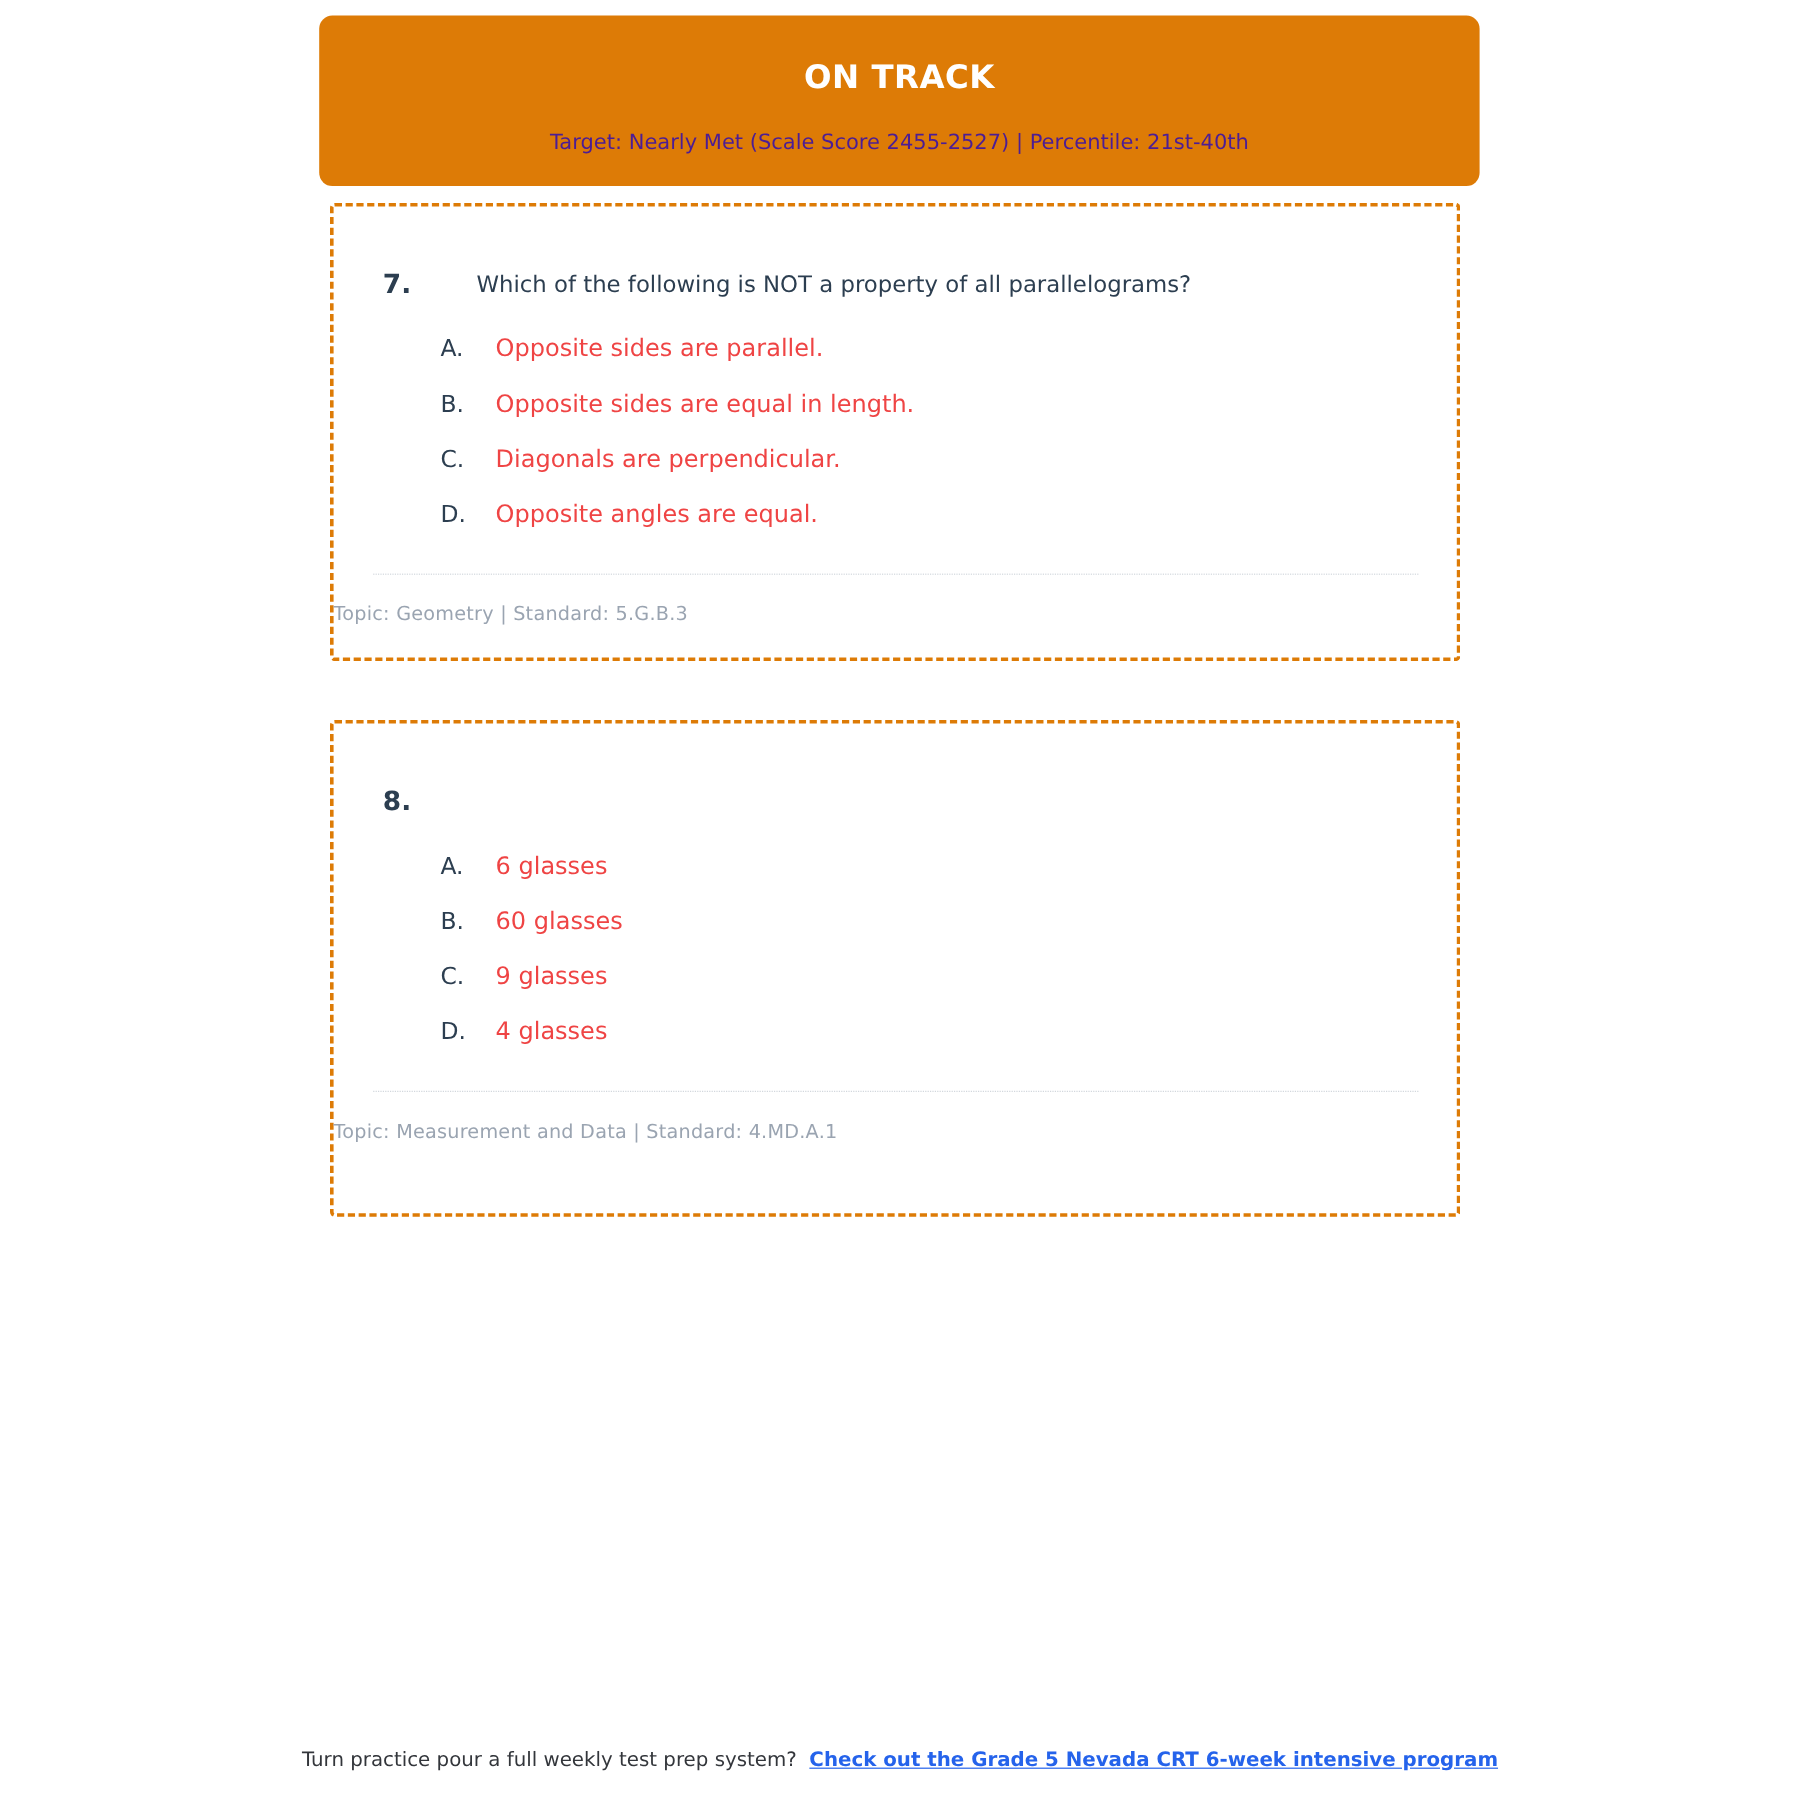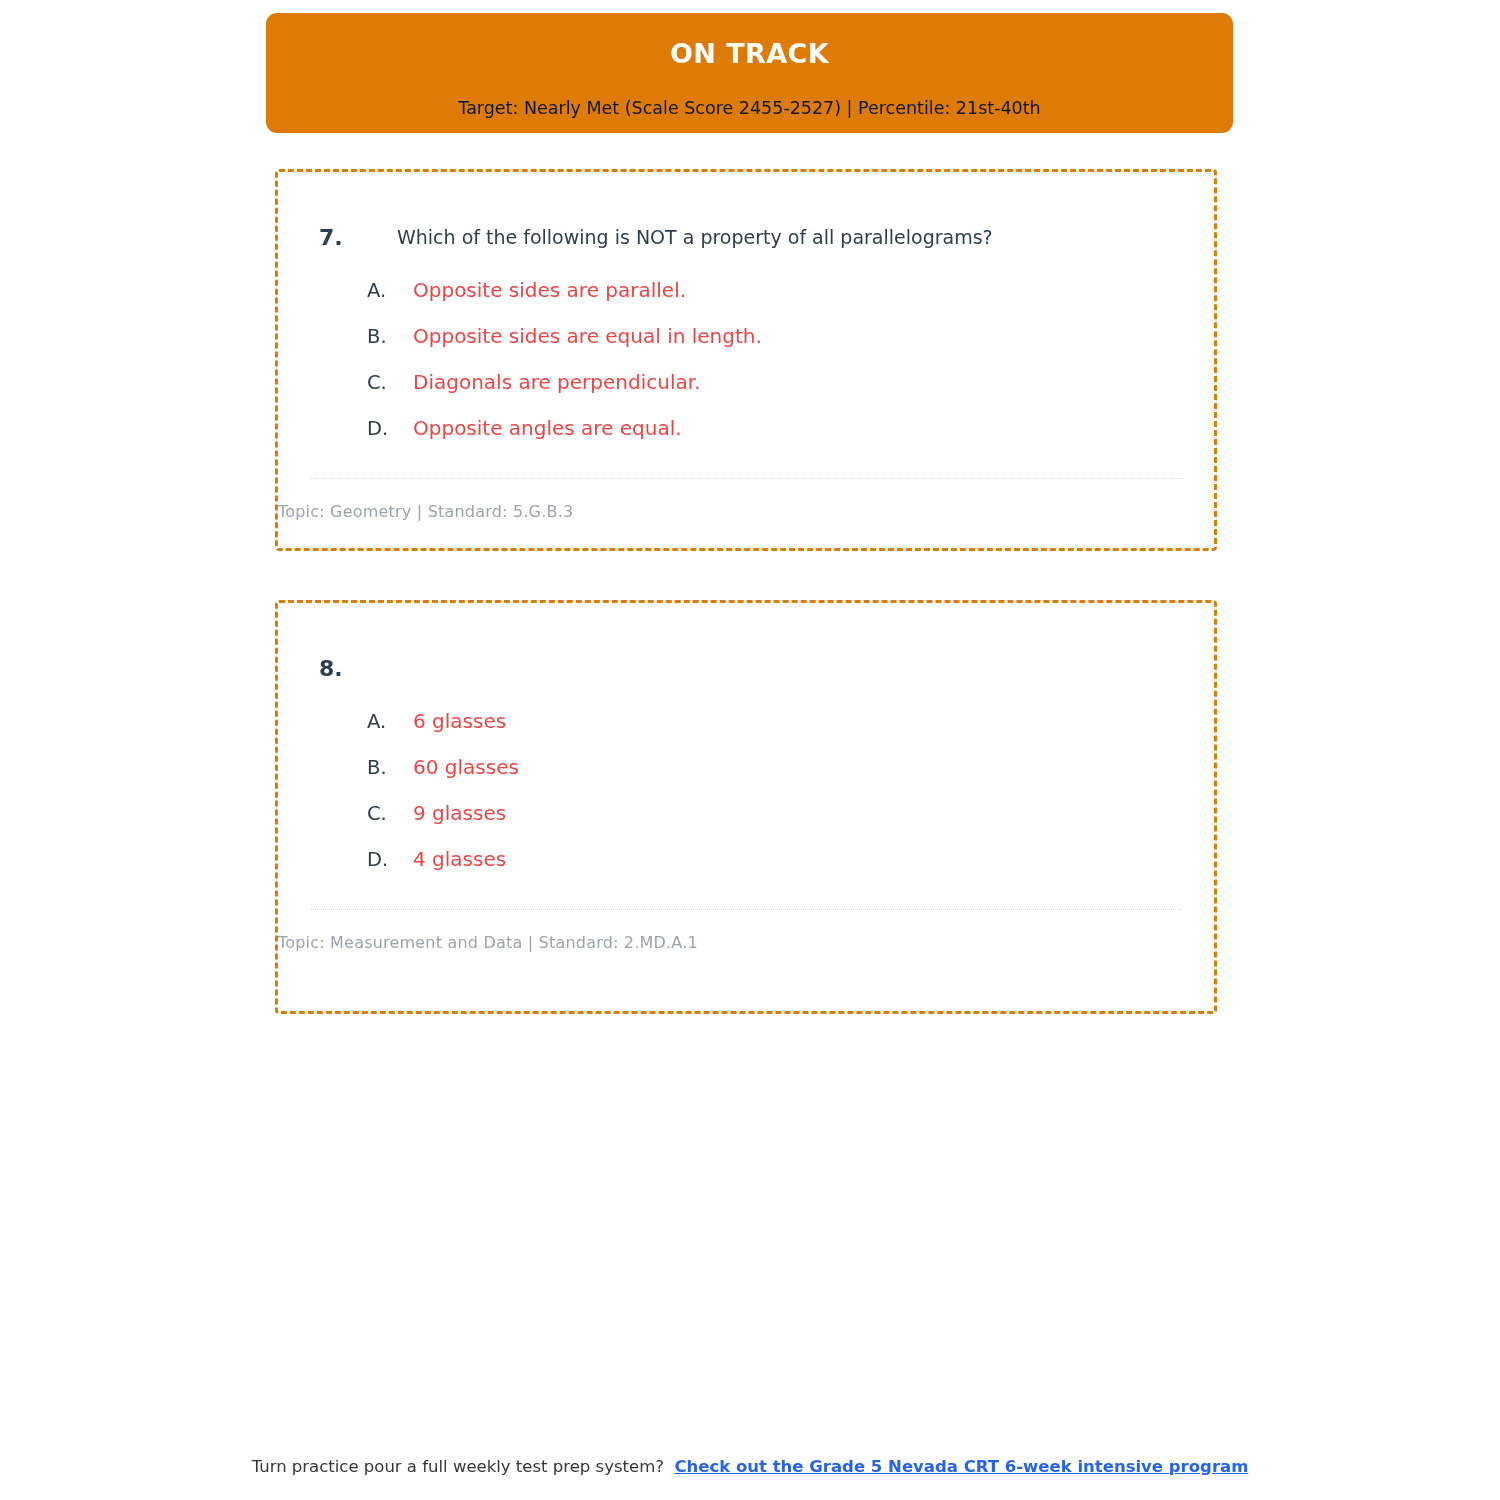--- a/index.html
+++ b/index.html
@@ -24,7 +24,7 @@
     left: 266px;
     top: 13px;
     width: 967px;
-    height: 120px;
+    height: 142px;
     background: #dd7b06;
     border-radius: 11px;
     display: flex;

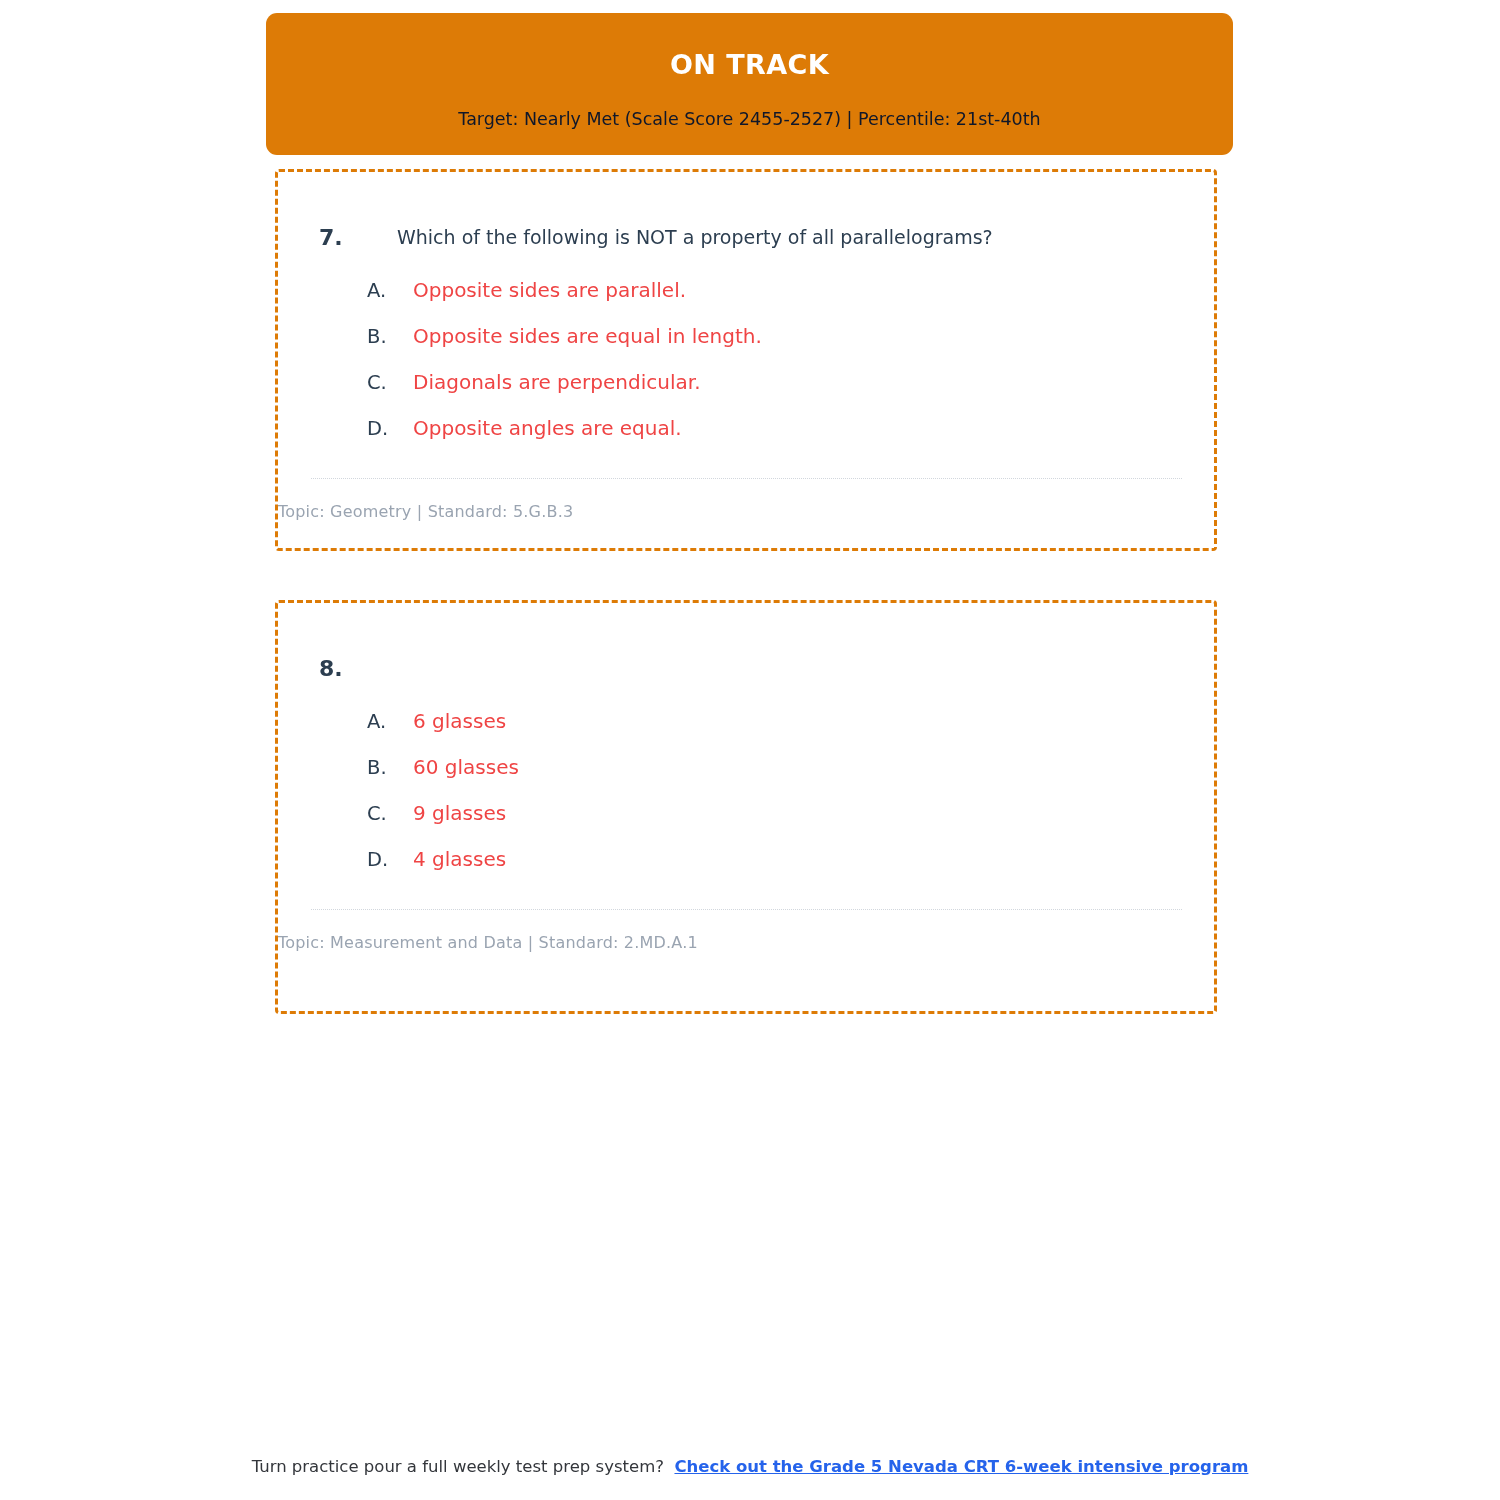--- a/index.html
+++ b/index.html
@@ -44,7 +44,7 @@
   }
 
   .status-sub {
-    color: #0f172a;
+    color: #4c1d95;
     font-size: 17.5px;
     font-weight: normal;
     margin-top: 1px;

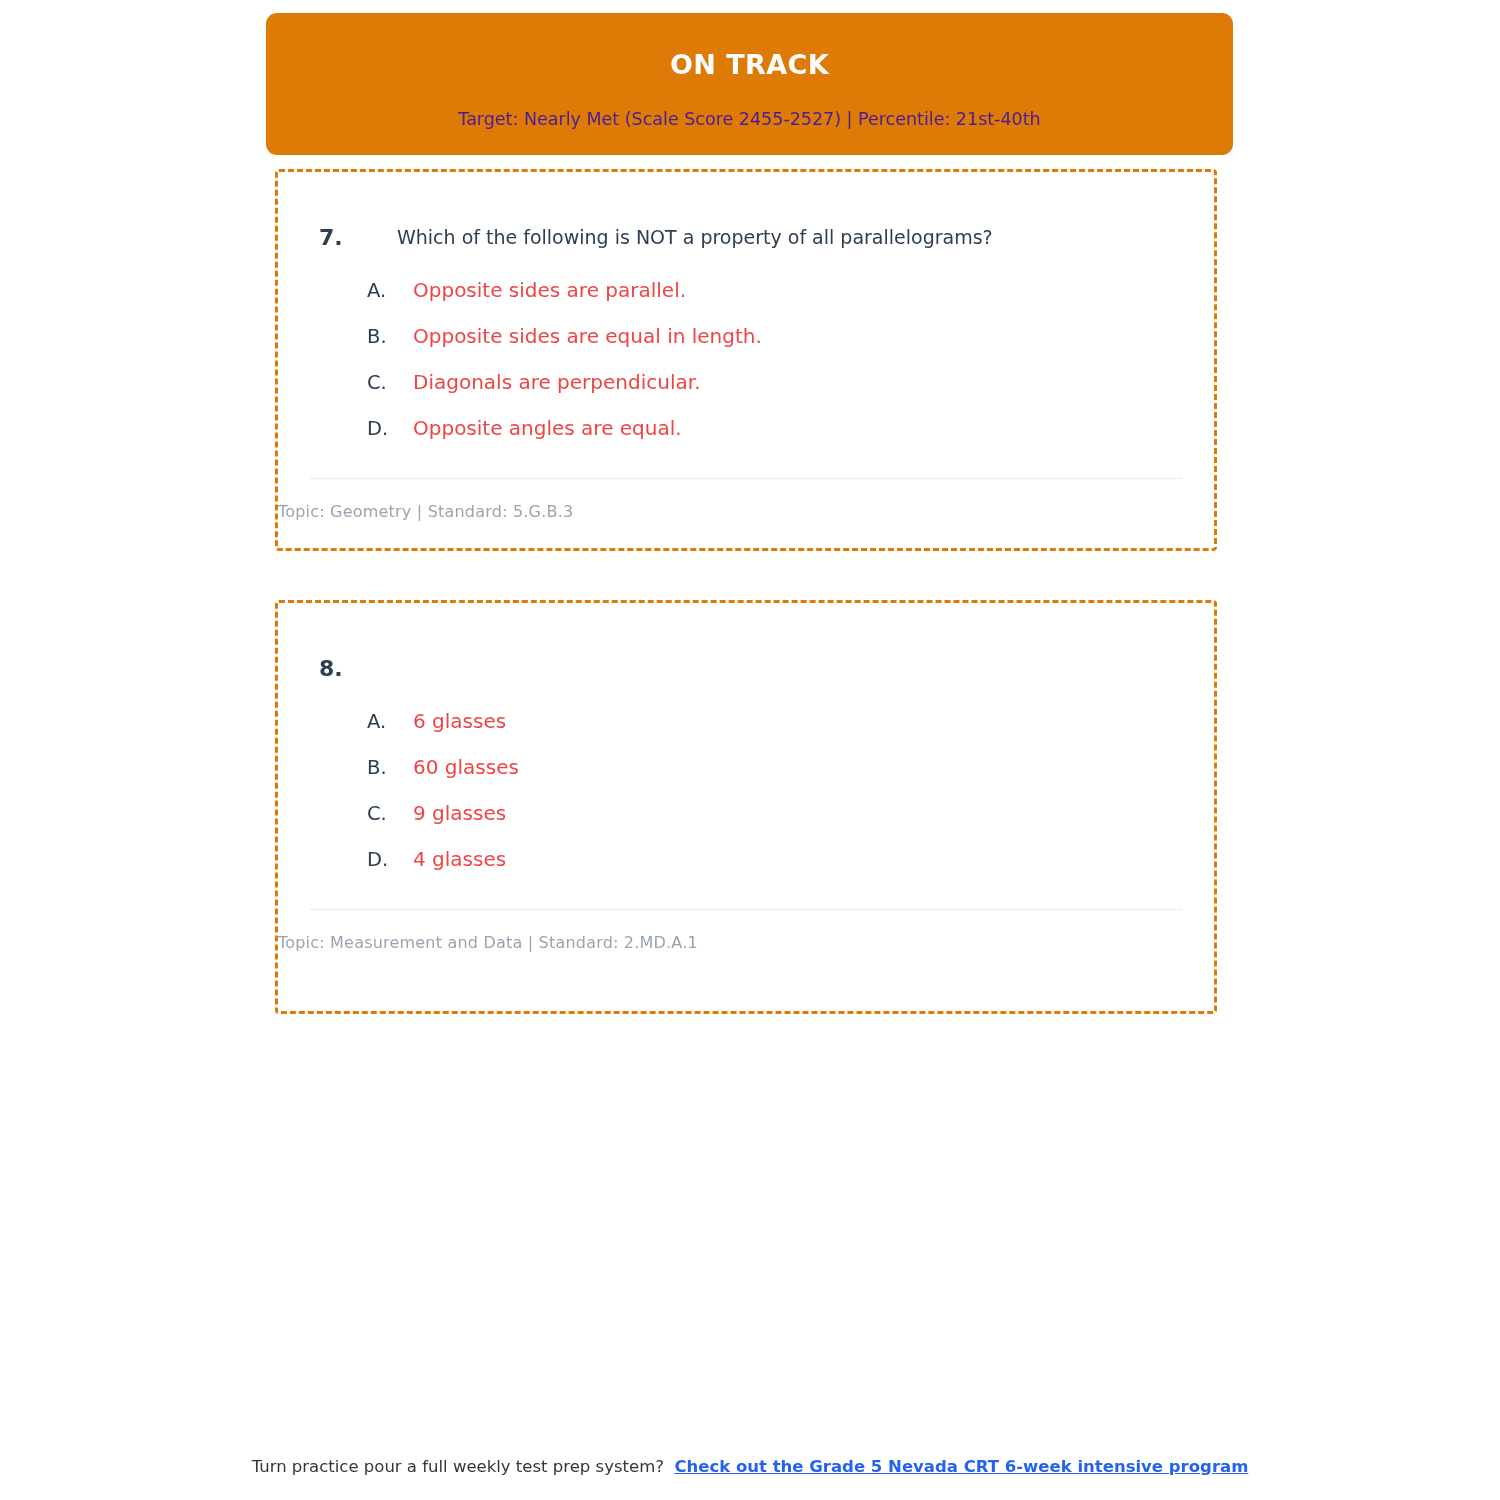--- a/index.html
+++ b/index.html
@@ -214,7 +214,7 @@
     </ul>
 
     <div class="meta-divider"></div>
-    <div class="q-meta">Topic: Measurement and Data  |  Standard: 2.MD.A.1</div>
+    <div class="q-meta">Topic: Measurement and Data  |  Standard: 4.MD.A.1</div>
   </div>
 
   <div class="footer">

